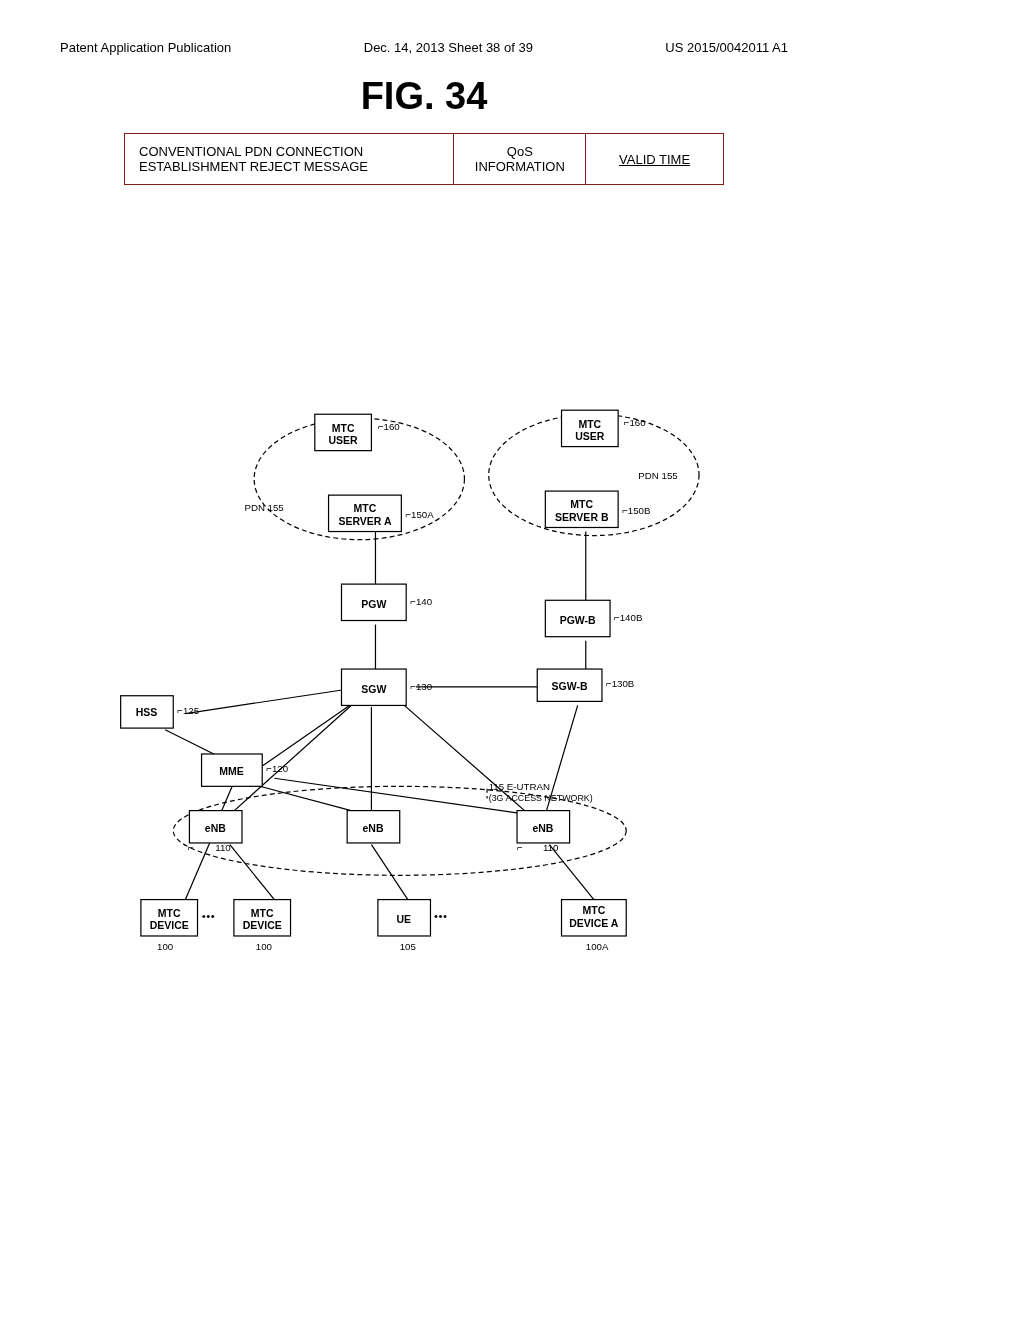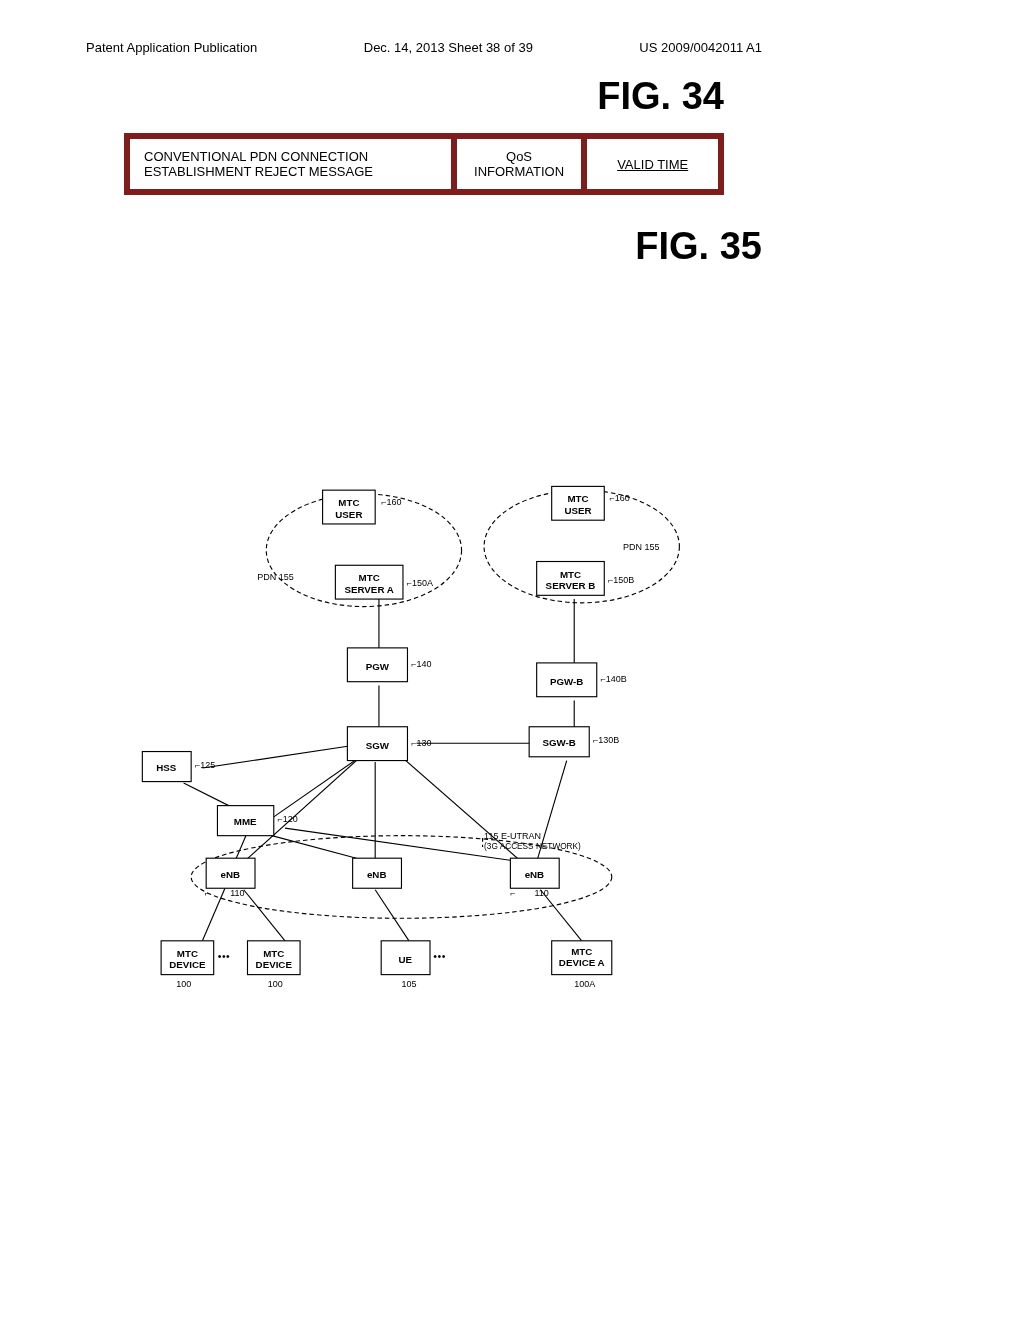--- a/index.html
+++ b/index.html
@@ -16,7 +16,7 @@
       width: 848px;
       height: 1320px;
       position: relative;
-      padding: 40px 86px;
+      padding: 40px 60px;
     }
 
     

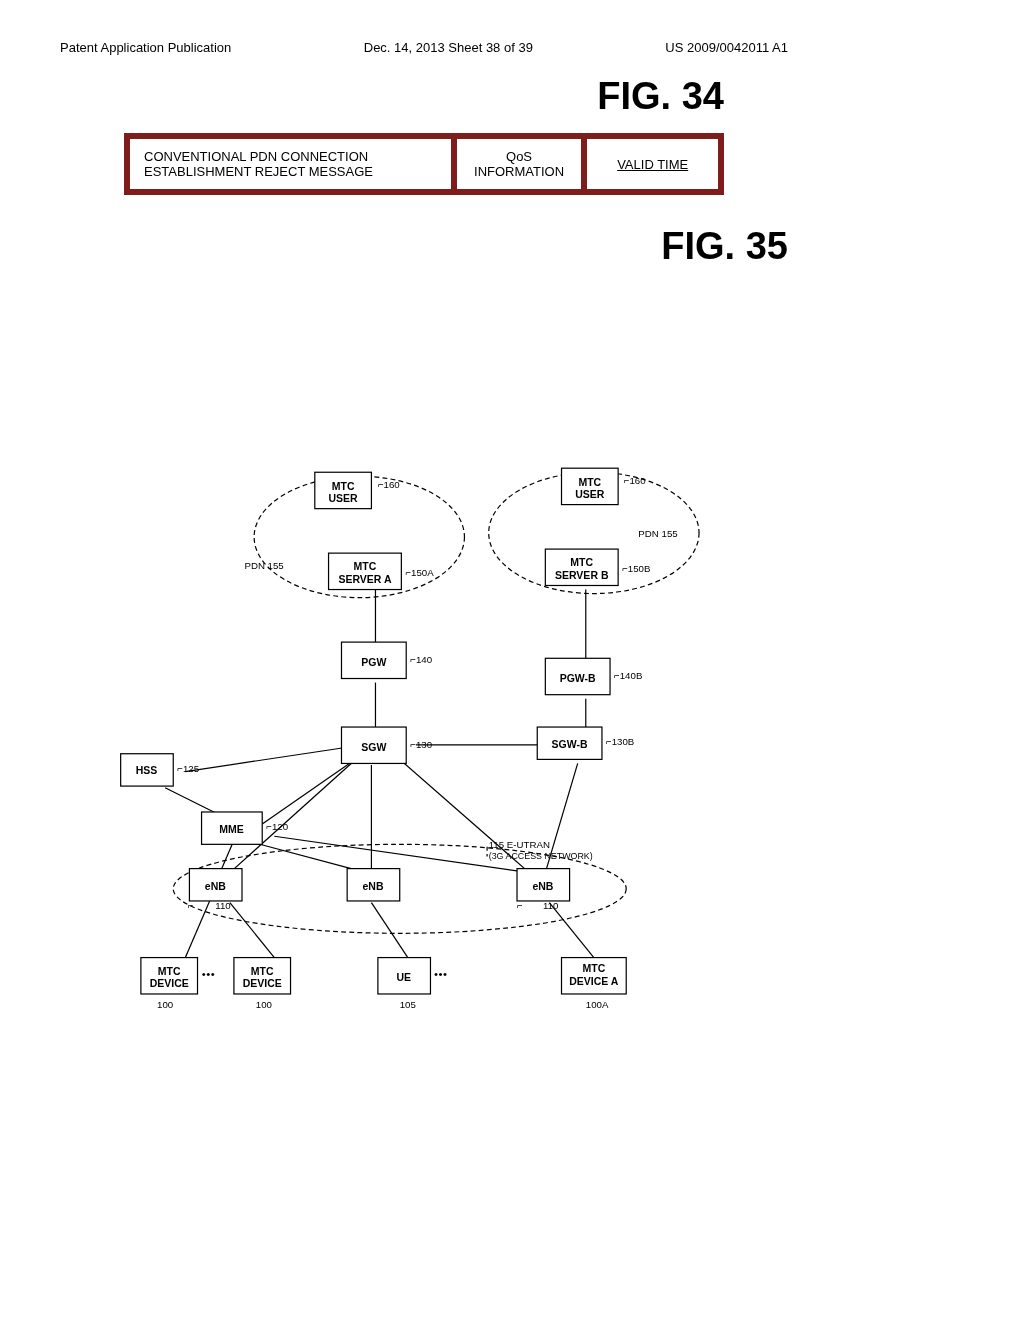--- a/index.html
+++ b/index.html
@@ -130,7 +130,7 @@
   <div class="header">
     <span>Patent Application Publication</span>
     <span>Dec. 14, 2013   Sheet 38 of 39</span>
-    <span>US 2009/0042011 A1</span>
+    <span>US 2015/0042011 A1</span>
   </div>
 
   <div class="fig34-area">

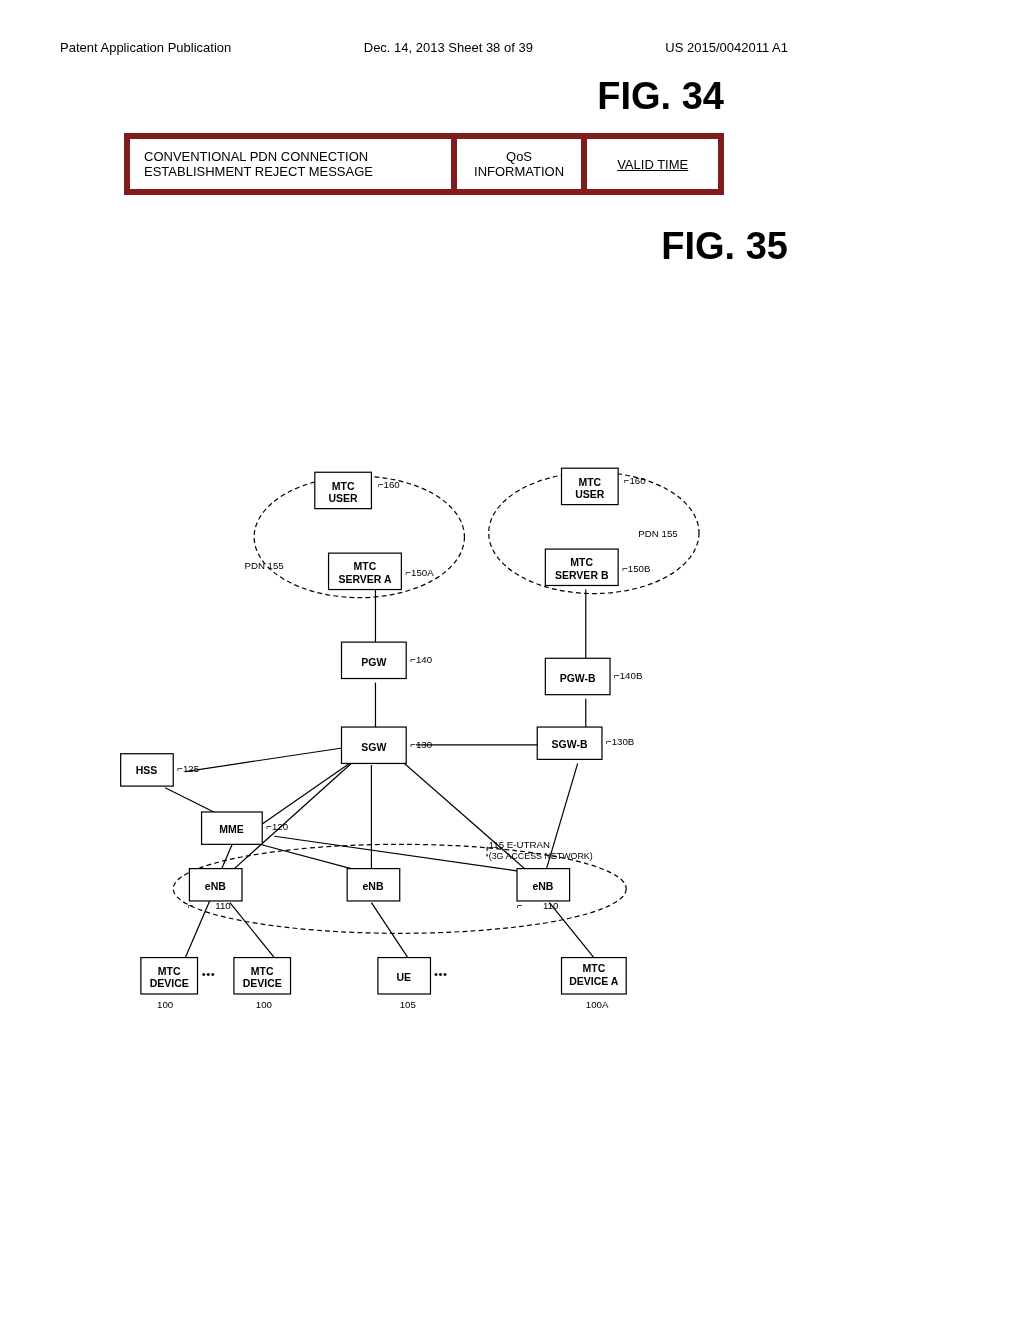--- a/index.html
+++ b/index.html
@@ -31,7 +31,7 @@
 
     
     .fig-title {
-      text-align: right;
+      text-align: center;
       font-size: 38px;
       font-weight: bold;
       font-family: Arial, sans-serif;

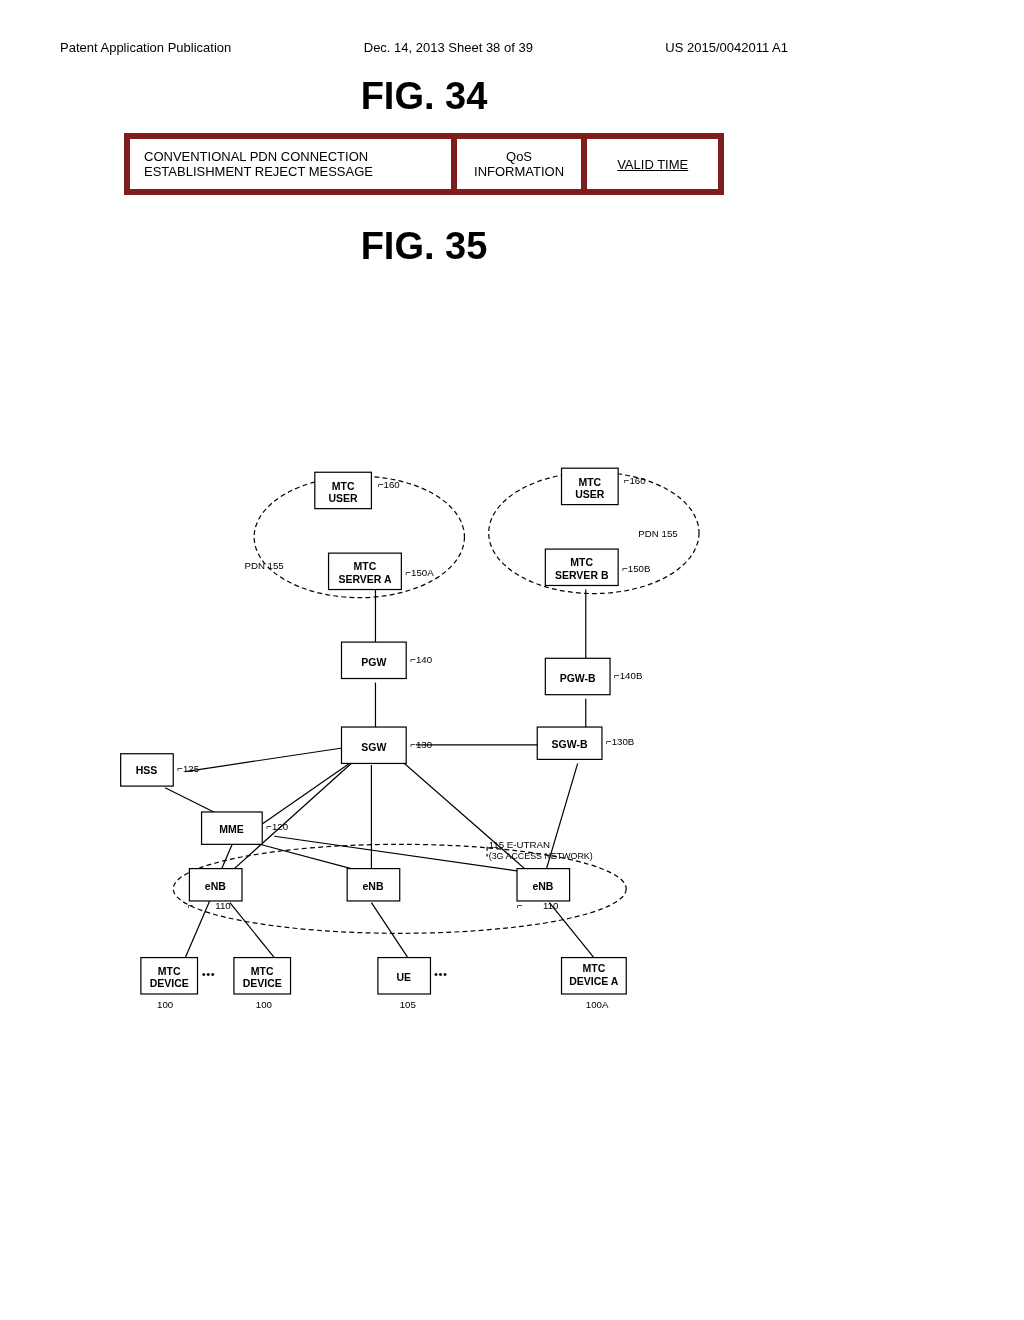--- a/index.html
+++ b/index.html
@@ -51,7 +51,7 @@
       font-family: Arial, sans-serif;
     }
     .reject-table td {
-      border: 6px solid #7f1d1d;
+      border: 1px solid #7f1d1d;
       padding: 10px 14px;
       text-align: center;
       vertical-align: middle;

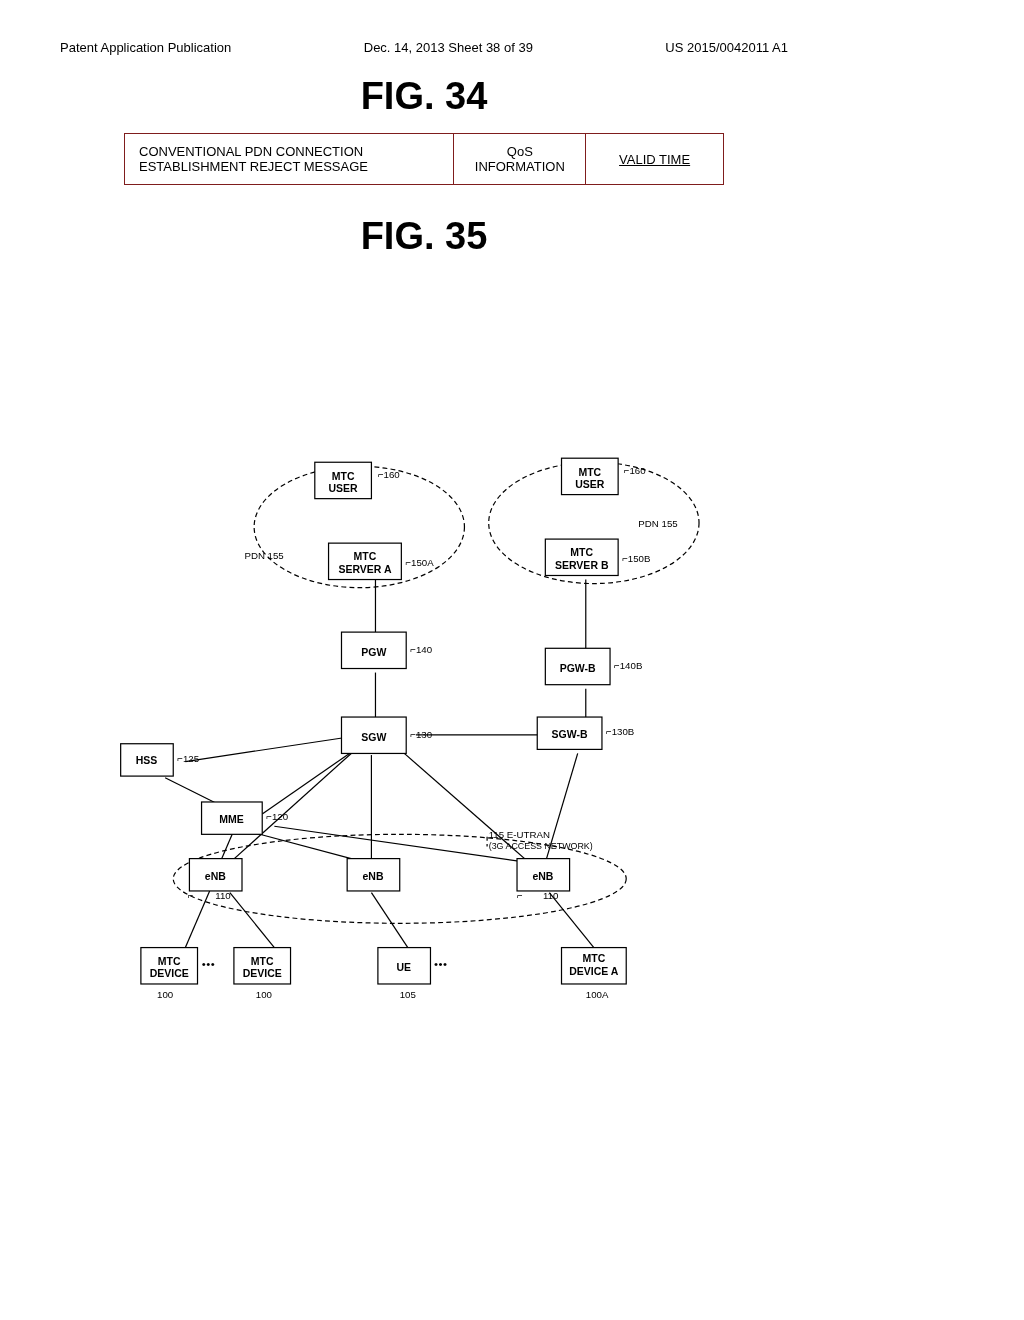--- a/index.html
+++ b/index.html
@@ -147,7 +147,6 @@
   </div>
 
   <div class="fig35-area">
-    <div class="fig-title" style="margin-bottom:5px;">FIG. 35</div>
 
     <svg class="diagram" viewBox="0 0 900 820">
 

